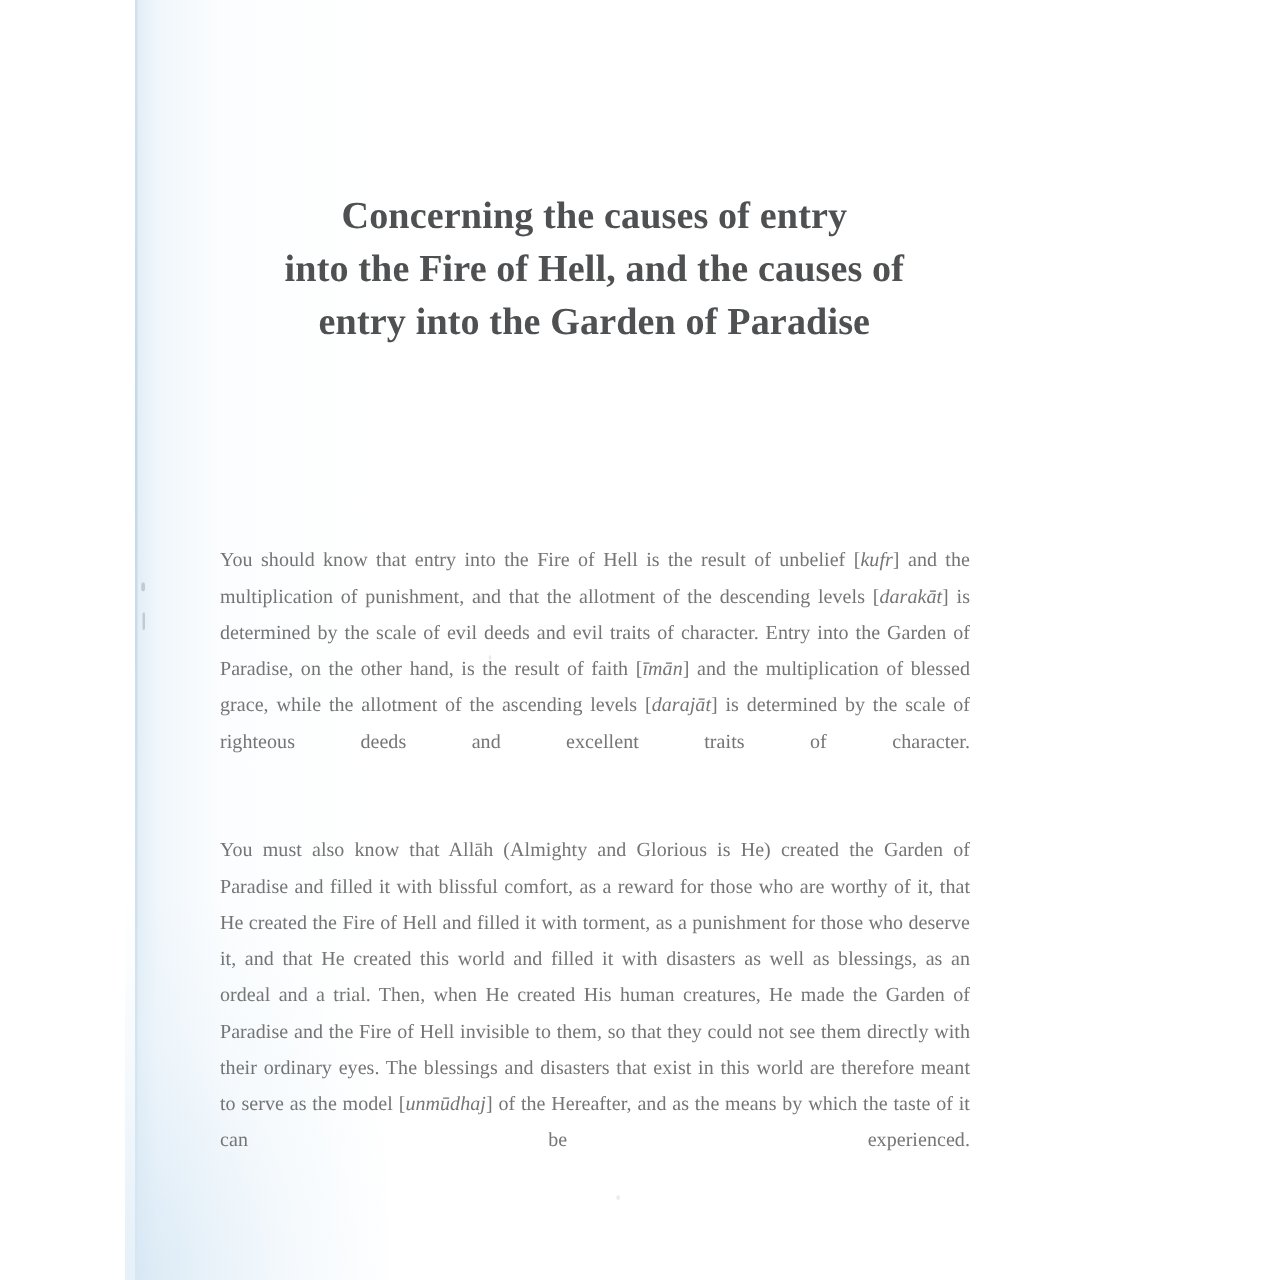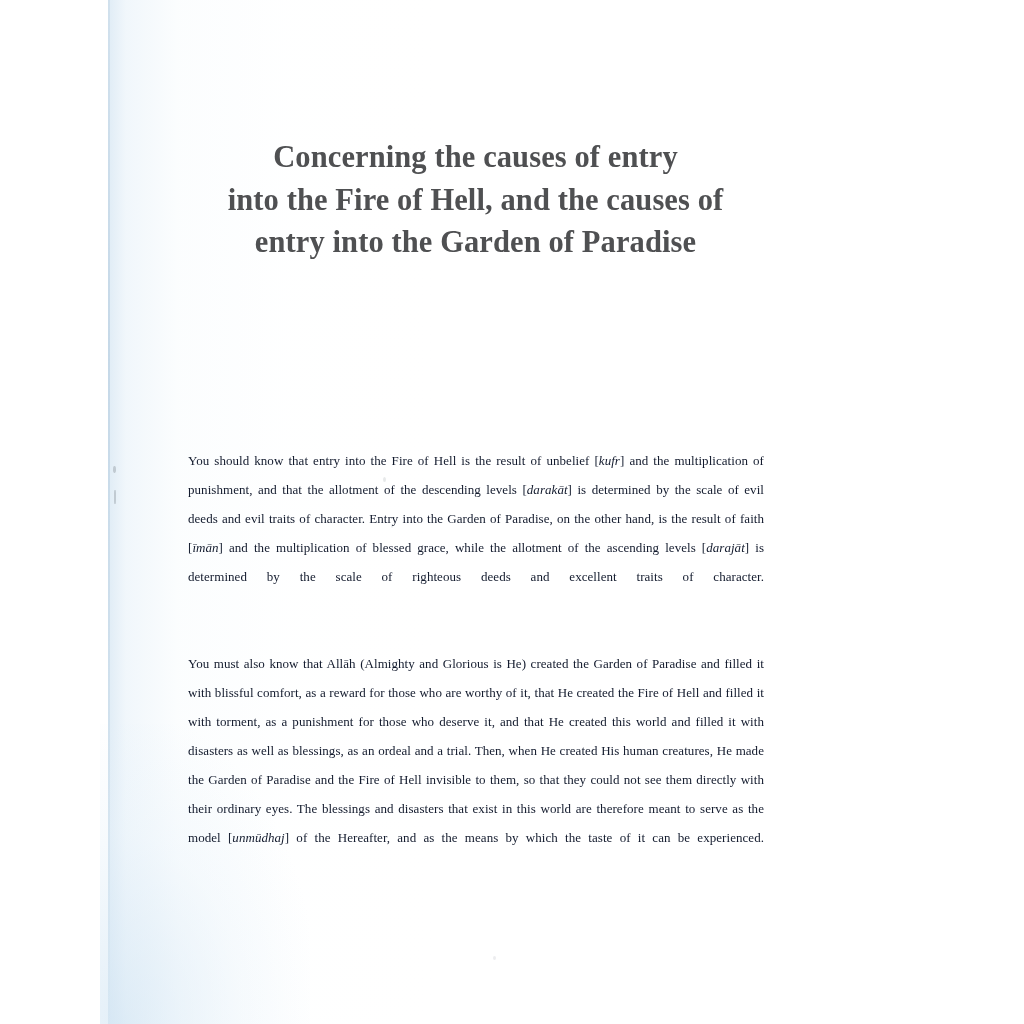--- a/index.html
+++ b/index.html
@@ -81,7 +81,7 @@
   .chapter-heading {
     position: absolute;
     left: 172px;
-    top: 116px;
+    top: 131px;
     width: 607px;
     text-align: center;
     color: #4d4e50;

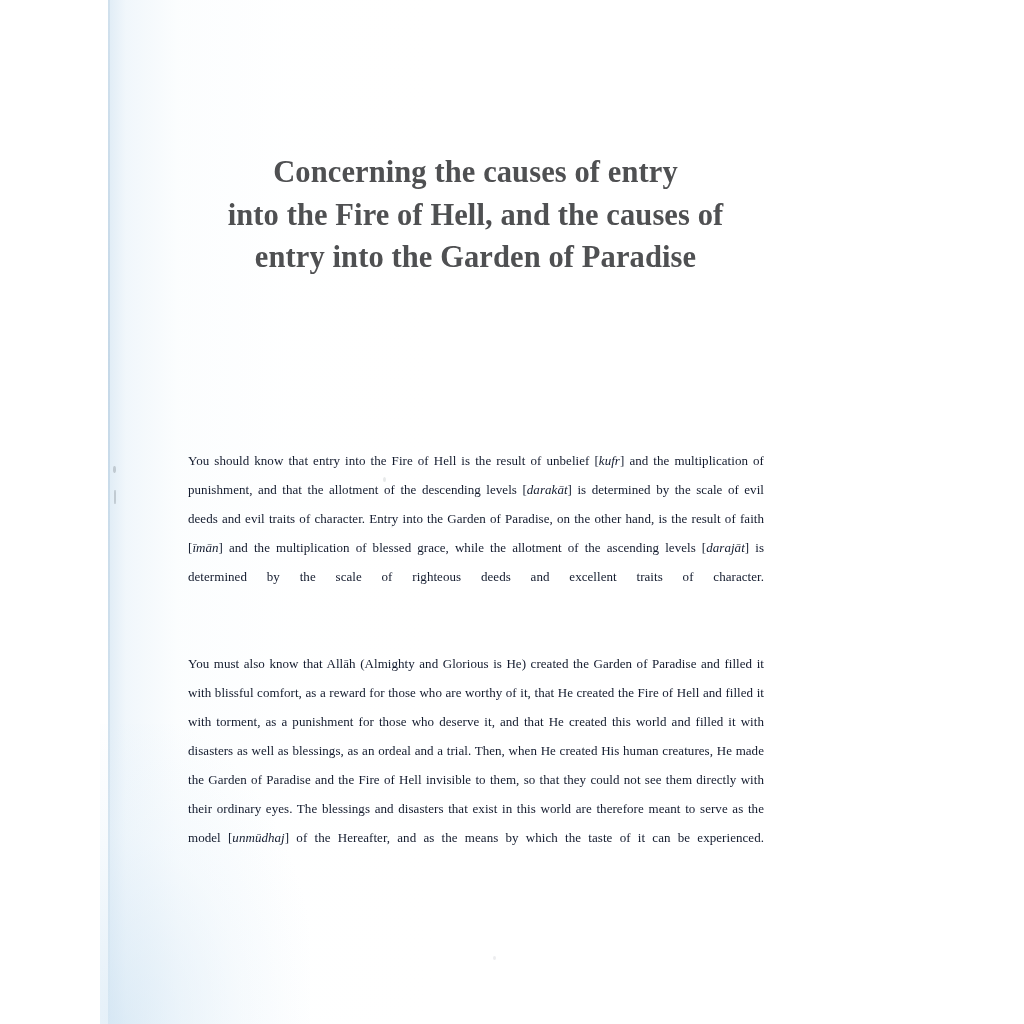--- a/index.html
+++ b/index.html
@@ -100,9 +100,9 @@
   }
 
   .body-paragraph {
-    margin: 16px;
-    color: #0f172a;
-    font-size: 13px;
+    margin: 4px;
+    color: #737373;
+    font-size: 16px;
     line-height: 29.1px;
     text-align: justify;
     text-justify: inter-word;

